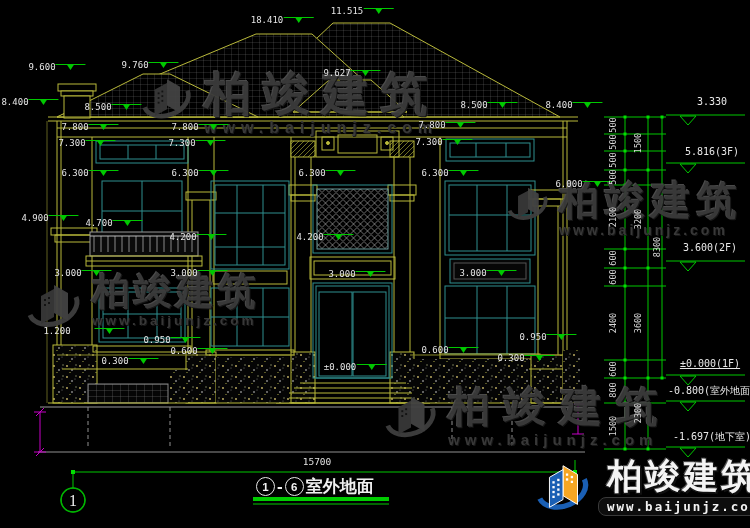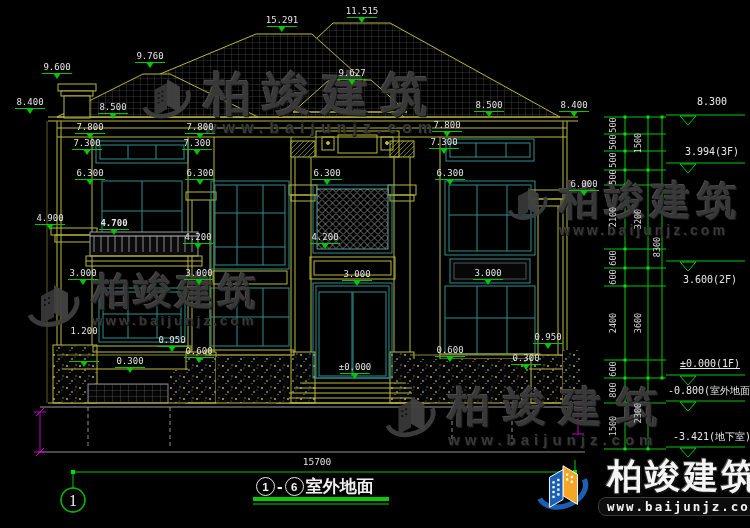--- a/index.html
+++ b/index.html
@@ -8,7 +8,7 @@
   #canvas svg.cad{position:absolute;left:0;top:0;z-index:1;}
 
   
-  .dim{position:absolute;transform:translateX(-50%);display:flex;flex-direction:column;
+  .dim{position:absolute;transform:translateX(-50%);display:flex;flex-direction:row;
        align-items:center;z-index:3;font:9px "DejaVu Sans Mono",monospace;color:#e4e4e4;
        line-height:1;white-space:nowrap;}
   .dim .dm{margin-top:1px;width:30px;height:7px;border-top:1px solid #00c800;position:relative;}

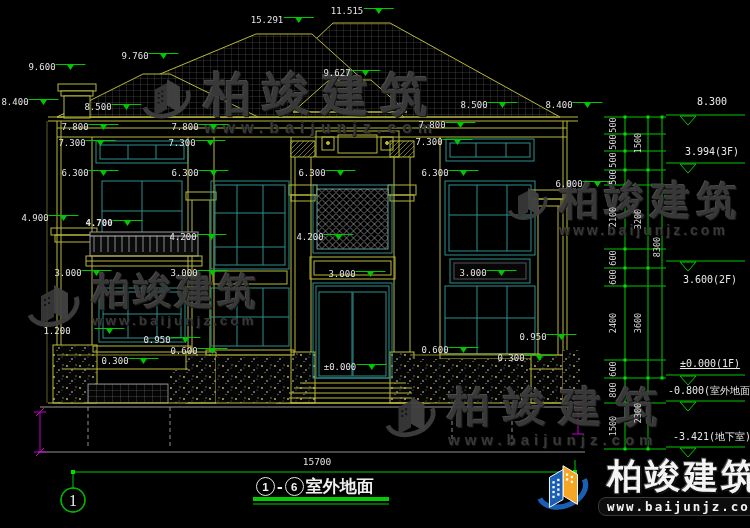--- a/index.html
+++ b/index.html
@@ -459,7 +459,7 @@
 
   <div id="labels">
       <div class="dim" style="left: 282px; top: 16px;">
-        <span>15.291</span>
+        <span>18.410</span>
         <span class="dm"></span>
       </div>
       <div class="dim" style="left: 362px; top: 7px;">

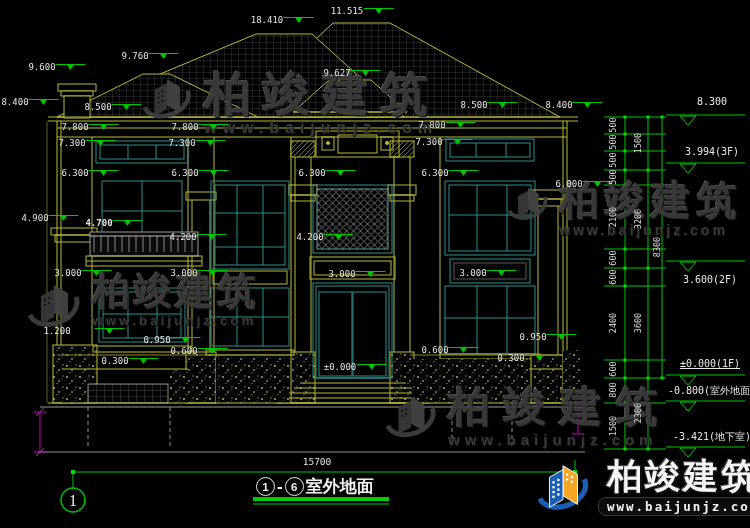--- a/index.html
+++ b/index.html
@@ -470,7 +470,7 @@
         <span>9.600</span>
         <span class="dm"></span>
       </div>
-      <div class="dim" style="left: 150px; top: 52px; justify-content: space-between;">
+      <div class="dim" style="left: 150px; top: 61px; justify-content: space-between;">
         <span>9.760</span>
         <span class="dm"></span>
       </div>

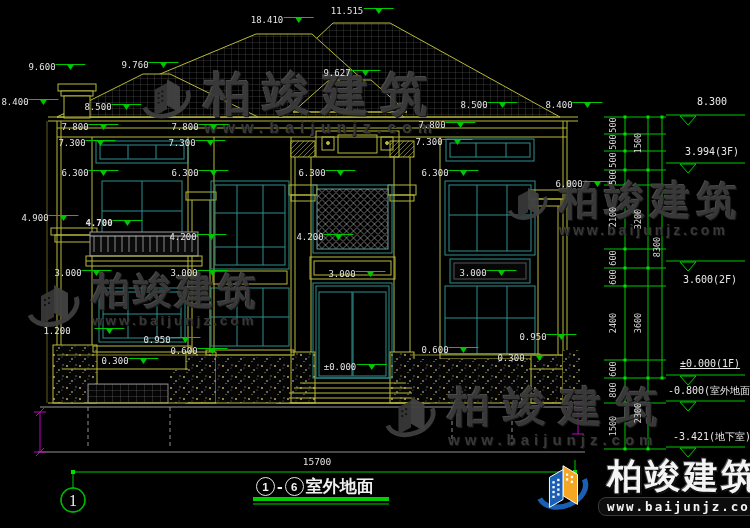--- a/index.html
+++ b/index.html
@@ -602,7 +602,7 @@
         <span>0.300</span>
         <span class="dm"></span>
       </div>
-      <div class="elev" style="left: 712px; top: 96px;"><span>8.300</span></div>
+      <div class="elev" style="left: 712px; top: 96px;"><span>3.330</span></div>
       <div class="elev" style="left: 712px; top: 146px;"><span>3.994(3F)</span></div>
       <div class="elev" style="left: 710px; top: 242px; margin-top: 32px;"><span>3.600(2F)</span></div>
       <div class="elev" style="left: 710px; top: 358px; text-decoration: underline;"><span>±0.000(1F)</span></div>

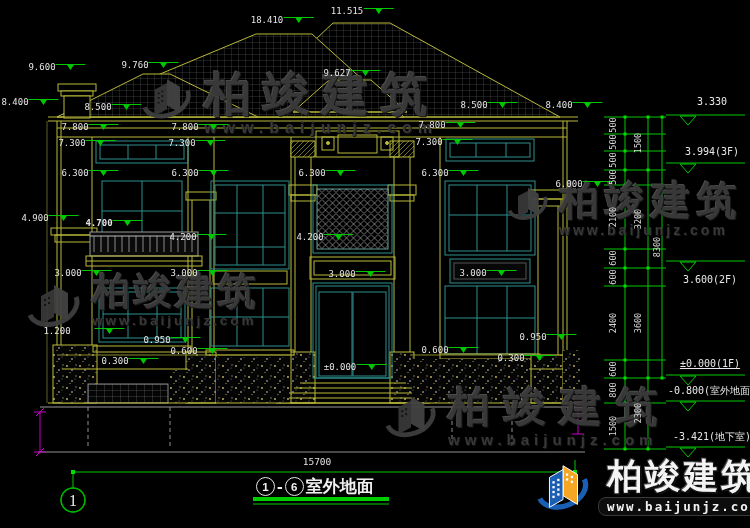--- a/index.html
+++ b/index.html
@@ -603,7 +603,7 @@
         <span class="dm"></span>
       </div>
       <div class="elev" style="left: 712px; top: 96px;"><span>3.330</span></div>
-      <div class="elev" style="left: 712px; top: 146px;"><span>3.994(3F)</span></div>
+      <div class="elev" style="left: 712px; top: 146px;"><span>5.816(3F)</span></div>
       <div class="elev" style="left: 710px; top: 242px; margin-top: 32px;"><span>3.600(2F)</span></div>
       <div class="elev" style="left: 710px; top: 358px; text-decoration: underline;"><span>±0.000(1F)</span></div>
       <div class="elev" style="left: 712px; top: 384px;"><span>-0.800(室外地面)</span></div>

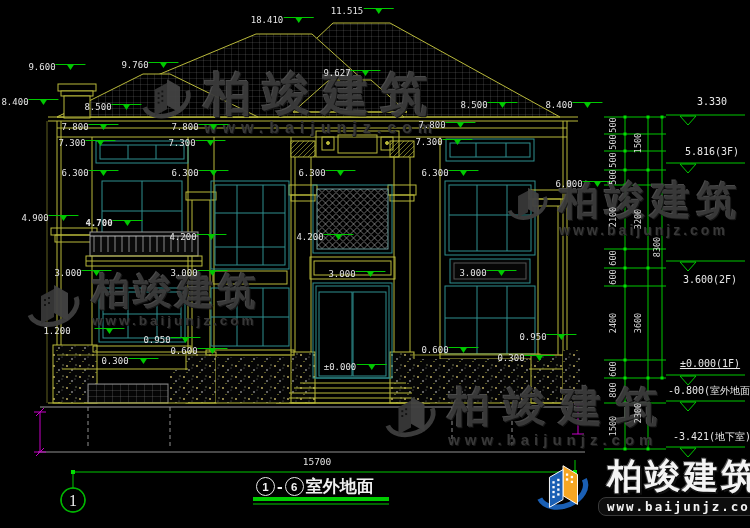--- a/index.html
+++ b/index.html
@@ -542,7 +542,7 @@
         <span>4.900</span>
         <span class="dm"></span>
       </div>
-      <div class="dim" style="left: 114px; top: 219px; font-weight: bold;">
+      <div class="dim" style="left: 114px; top: 219px;">
         <span>4.700</span>
         <span class="dm"></span>
       </div>

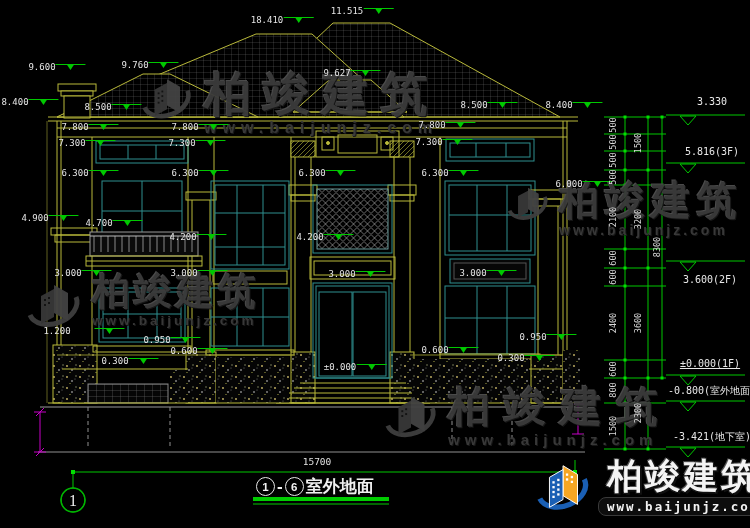--- a/index.html
+++ b/index.html
@@ -604,7 +604,7 @@
       </div>
       <div class="elev" style="left: 712px; top: 96px;"><span>3.330</span></div>
       <div class="elev" style="left: 712px; top: 146px;"><span>5.816(3F)</span></div>
-      <div class="elev" style="left: 710px; top: 242px; margin-top: 32px;"><span>3.600(2F)</span></div>
+      <div class="elev" style="left: 710px; top: 242px;"><span>3.600(2F)</span></div>
       <div class="elev" style="left: 710px; top: 358px; text-decoration: underline;"><span>±0.000(1F)</span></div>
       <div class="elev" style="left: 712px; top: 384px;"><span>-0.800(室外地面)</span></div>
       <div class="elev" style="left: 712px; top: 430px;"><span>-3.421(地下室)</span></div>

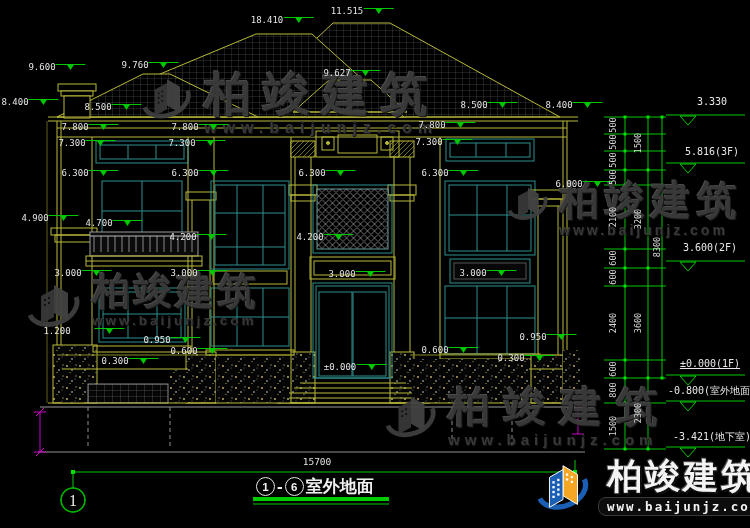--- a/index.html
+++ b/index.html
@@ -607,7 +607,7 @@
       <div class="elev" style="left: 710px; top: 242px;"><span>3.600(2F)</span></div>
       <div class="elev" style="left: 710px; top: 358px; text-decoration: underline;"><span>±0.000(1F)</span></div>
       <div class="elev" style="left: 712px; top: 384px;"><span>-0.800(室外地面)</span></div>
-      <div class="elev" style="left: 712px; top: 430px;"><span>-3.421(地下室)</span></div>
+      <div class="elev" style="left: 712px; top: 430px;"><span>-1.697(地下室)</span></div>
       <div class="vdim" style="left: 613px; top: 125px;"><span>500</span></div>
       <div class="vdim" style="left: 613px; top: 142px;"><span>500</span></div>
       <div class="vdim" style="left: 613px; top: 160px;"><span>500</span></div>

